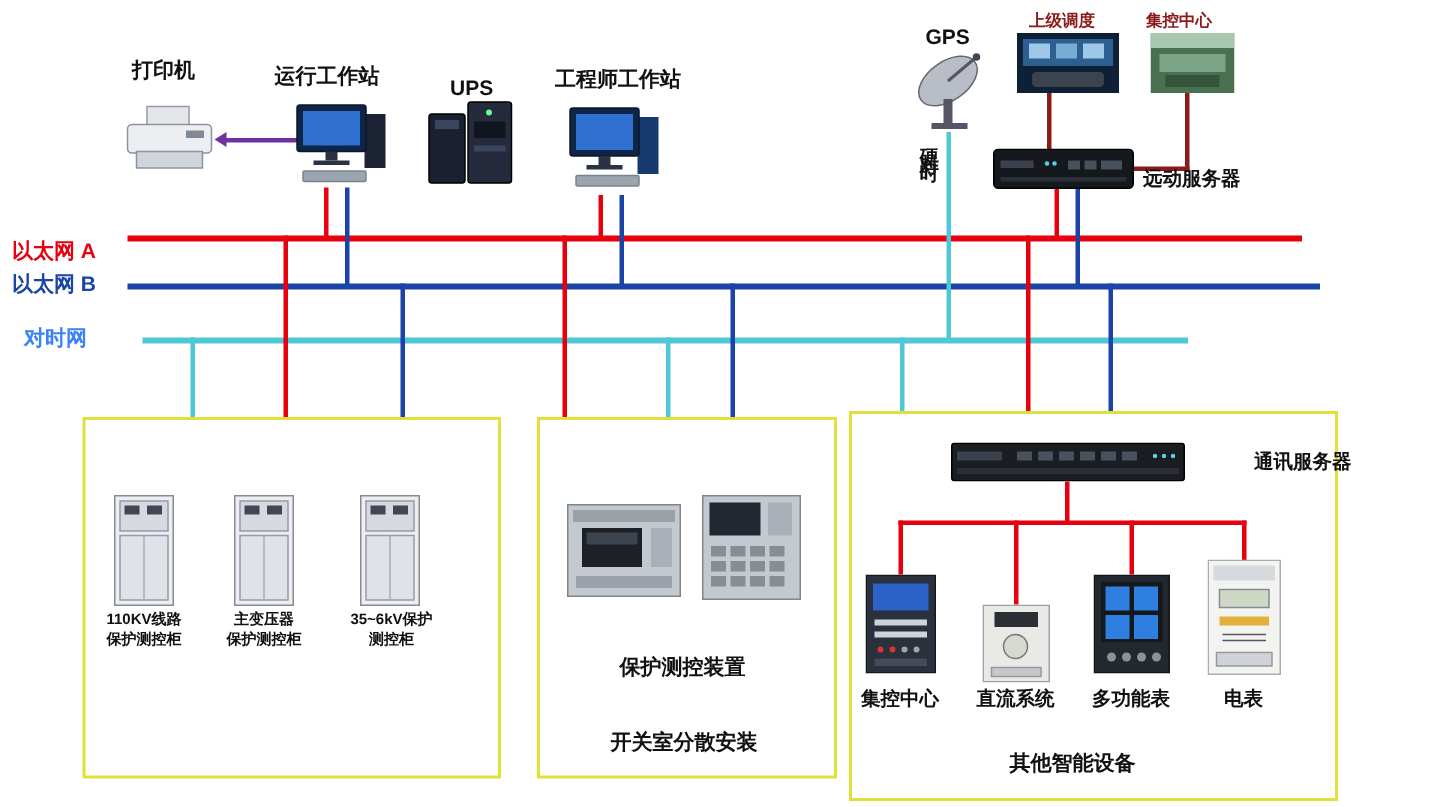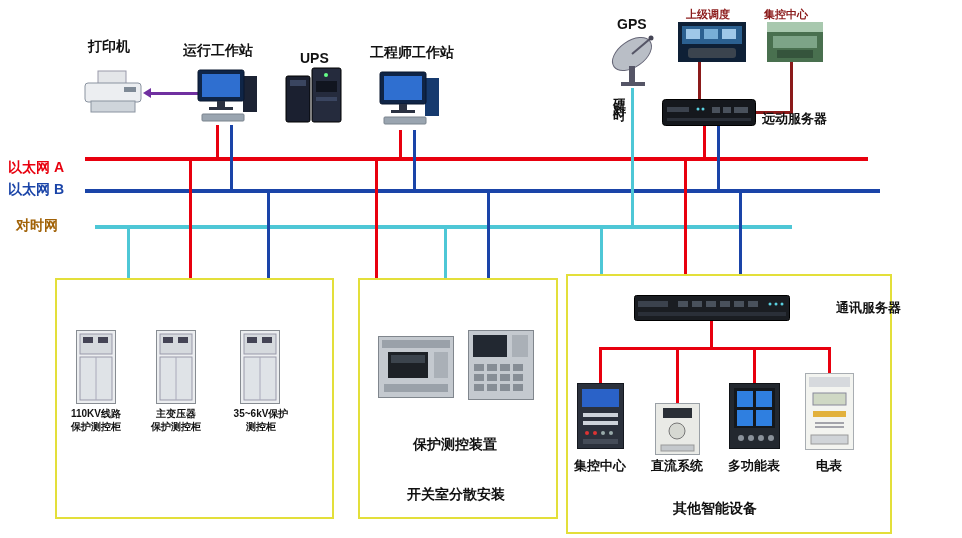--- a/index.html
+++ b/index.html
@@ -31,7 +31,7 @@
 
   <div class="lbl" style="left:8px;top:149px;color:#e8000e;margin-top:10px;">以太网 A</div>
   <div class="lbl" style="left:8px;top:181px;color:#1a44a8;">以太网 B</div>
-  <div class="lbl" style="left:16px;top:217px;color:#a16207;">对时网</div>
+  <div class="lbl" style="left:16px;top:217px;color:#3b82f6;">对时网</div>
 
   <div class="lbl" style="left:88px;top:38px;">打印机</div>
   <div class="dev" style="left:82px;top:70px;width:62px;height:46px;">

